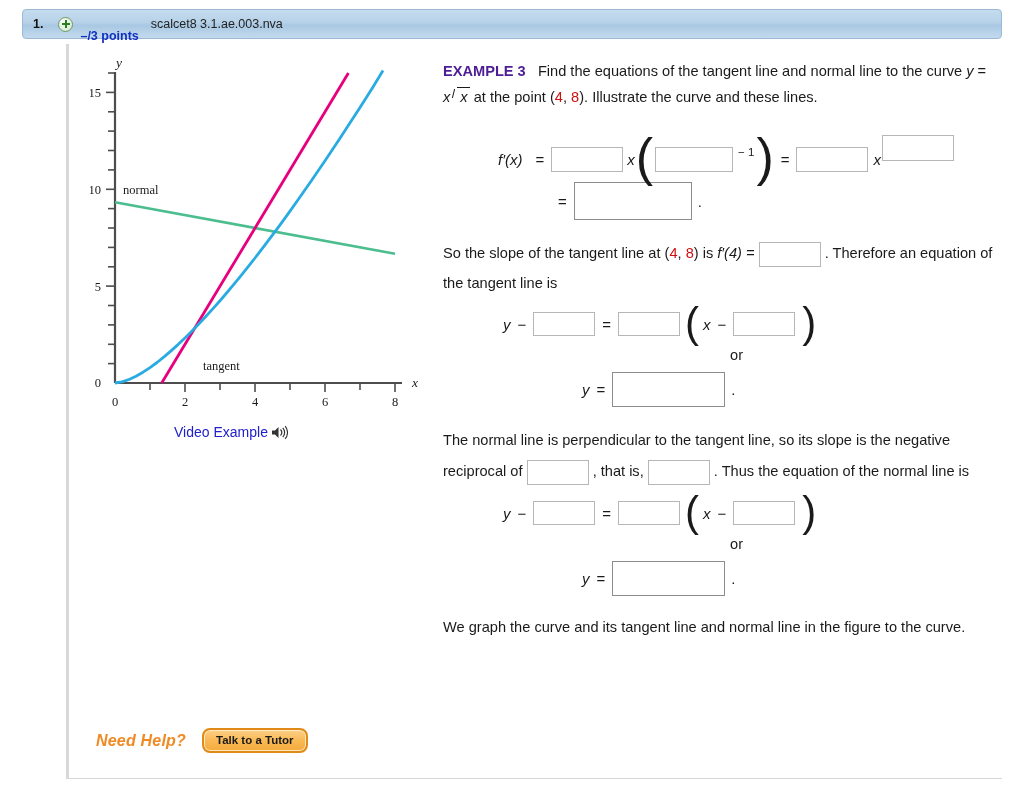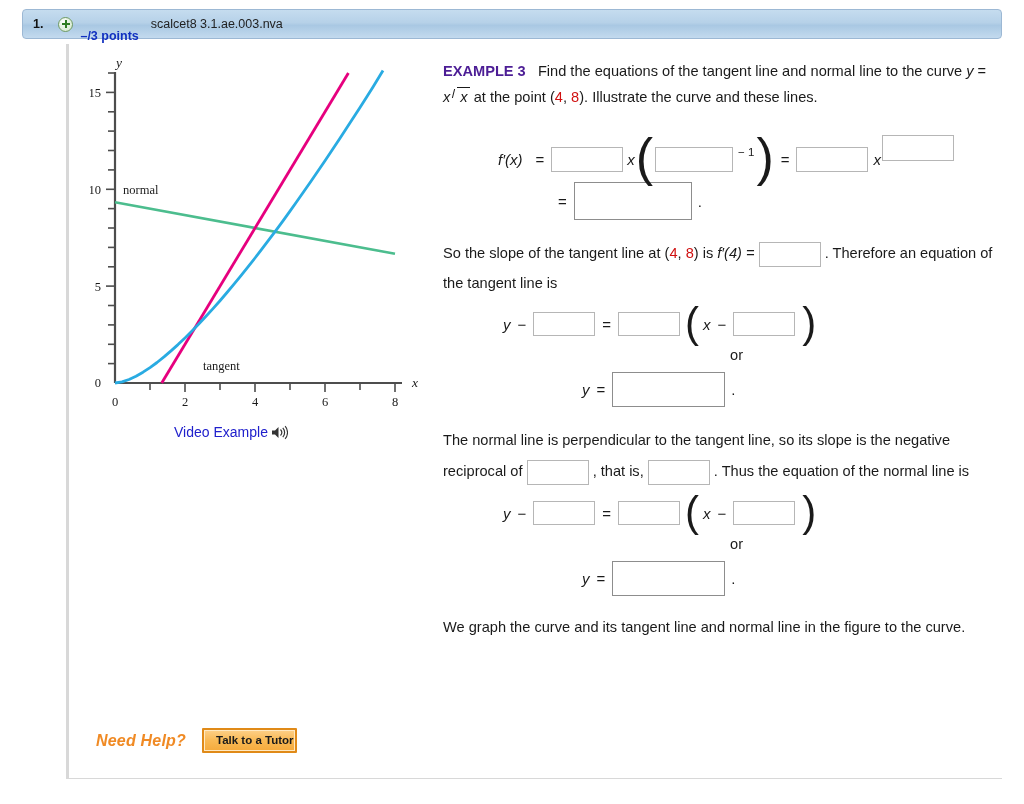--- a/index.html
+++ b/index.html
@@ -171,10 +171,10 @@
     font-size: 11.5px;
     font-weight: bold;
     color: #1a1a1a;
-    padding: 4px 1px 5px 12px;
+    padding: 4px 12px 5px 12px;
     background: linear-gradient(to bottom, #fdd089 0%, #f9b954 50%, #f5aa3c 100%);
     border: 2px solid #e08a18;
-    border-radius: 1px;
+    border-radius: 8px;
     box-shadow: inset 0 0 0 1px #ffe9c2;
     cursor: pointer;
     white-space: nowrap;

